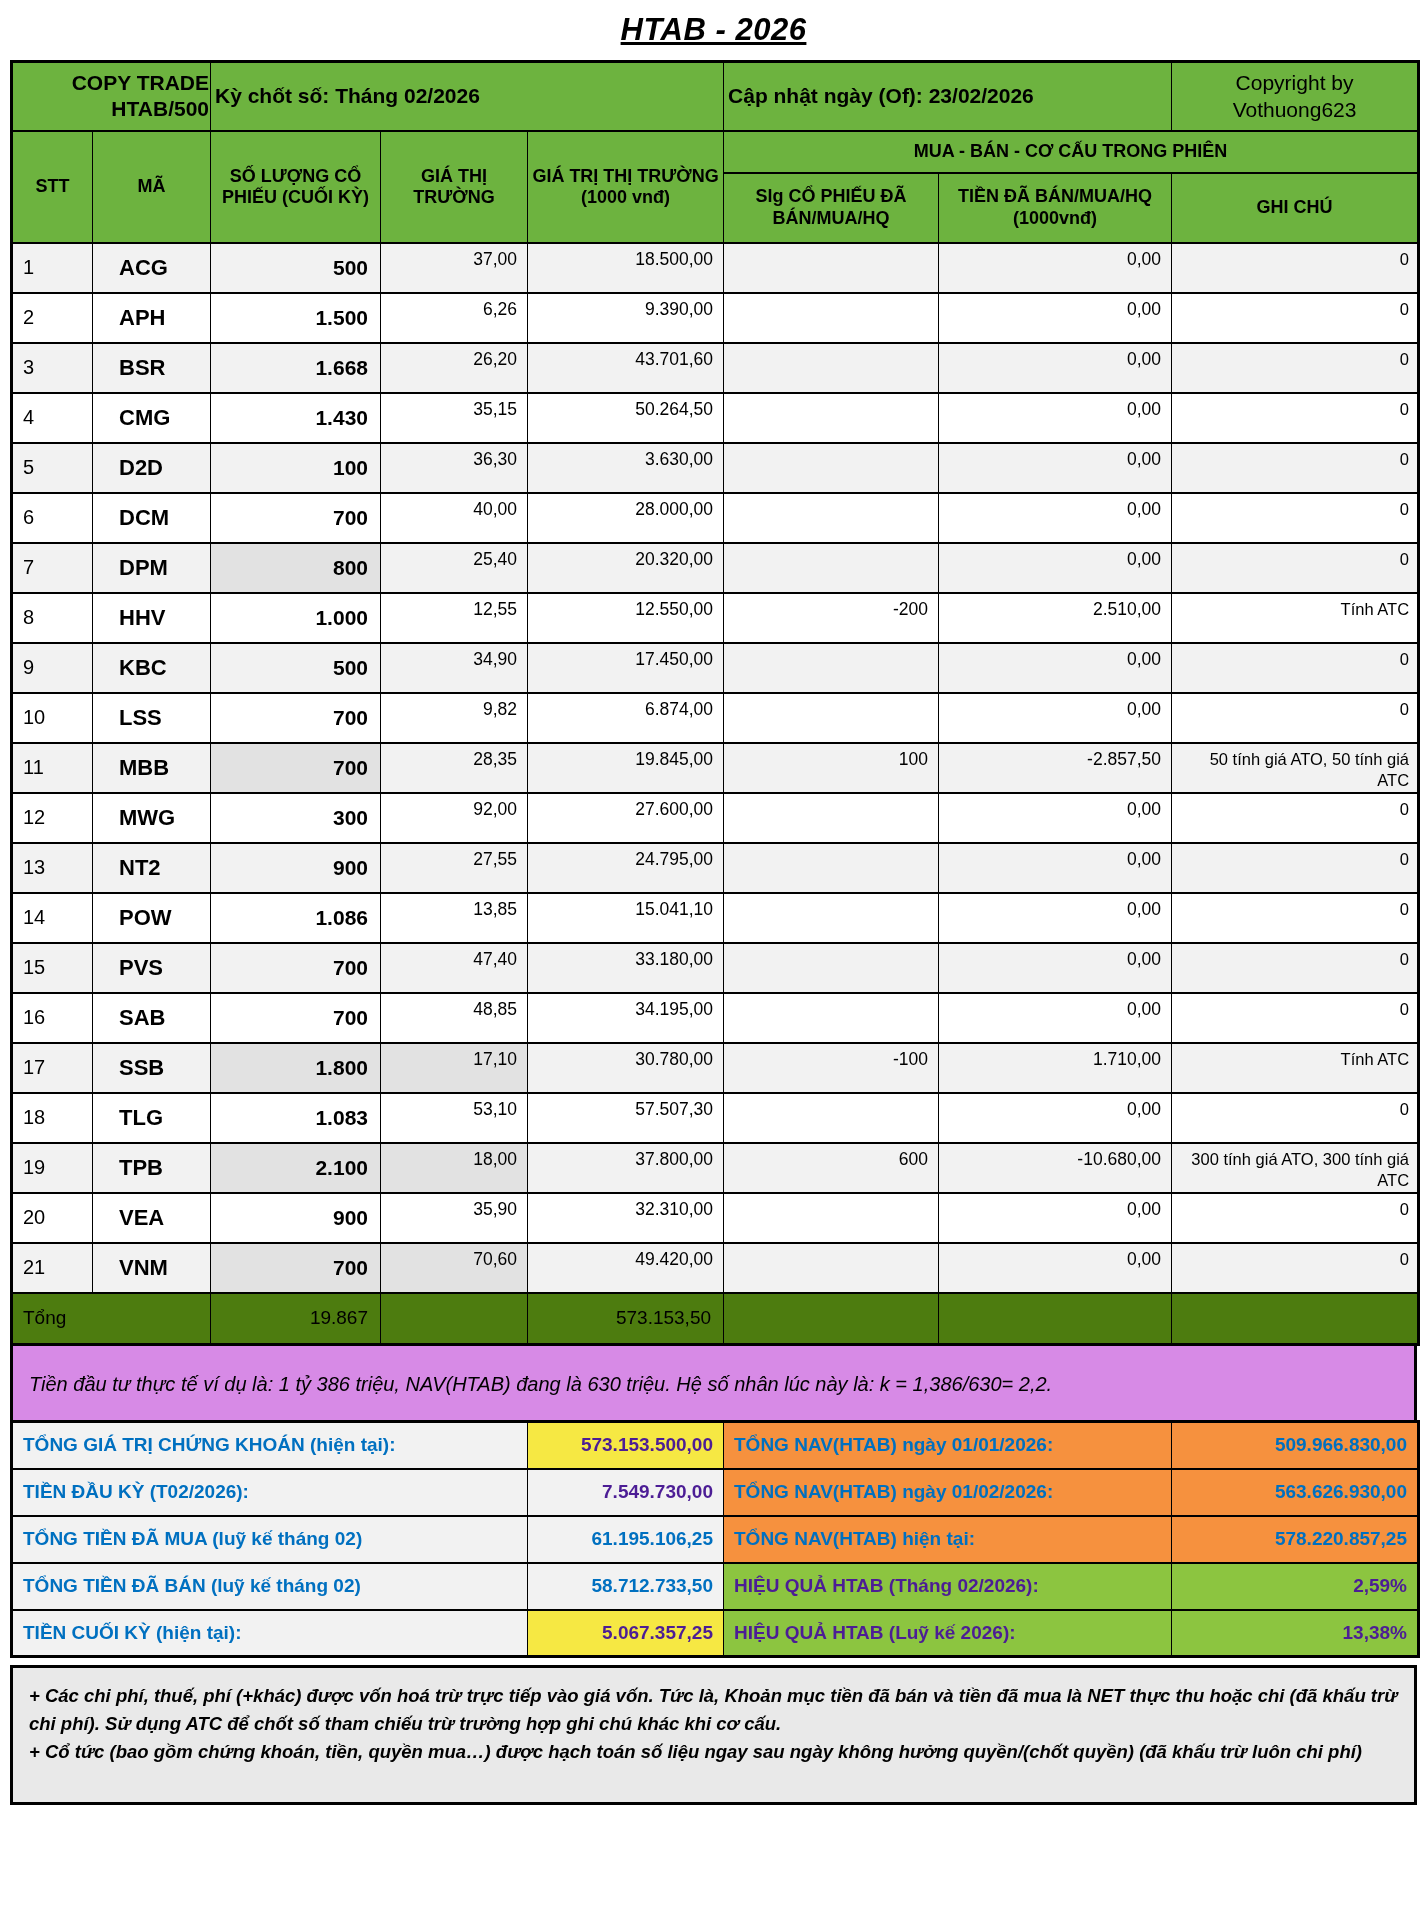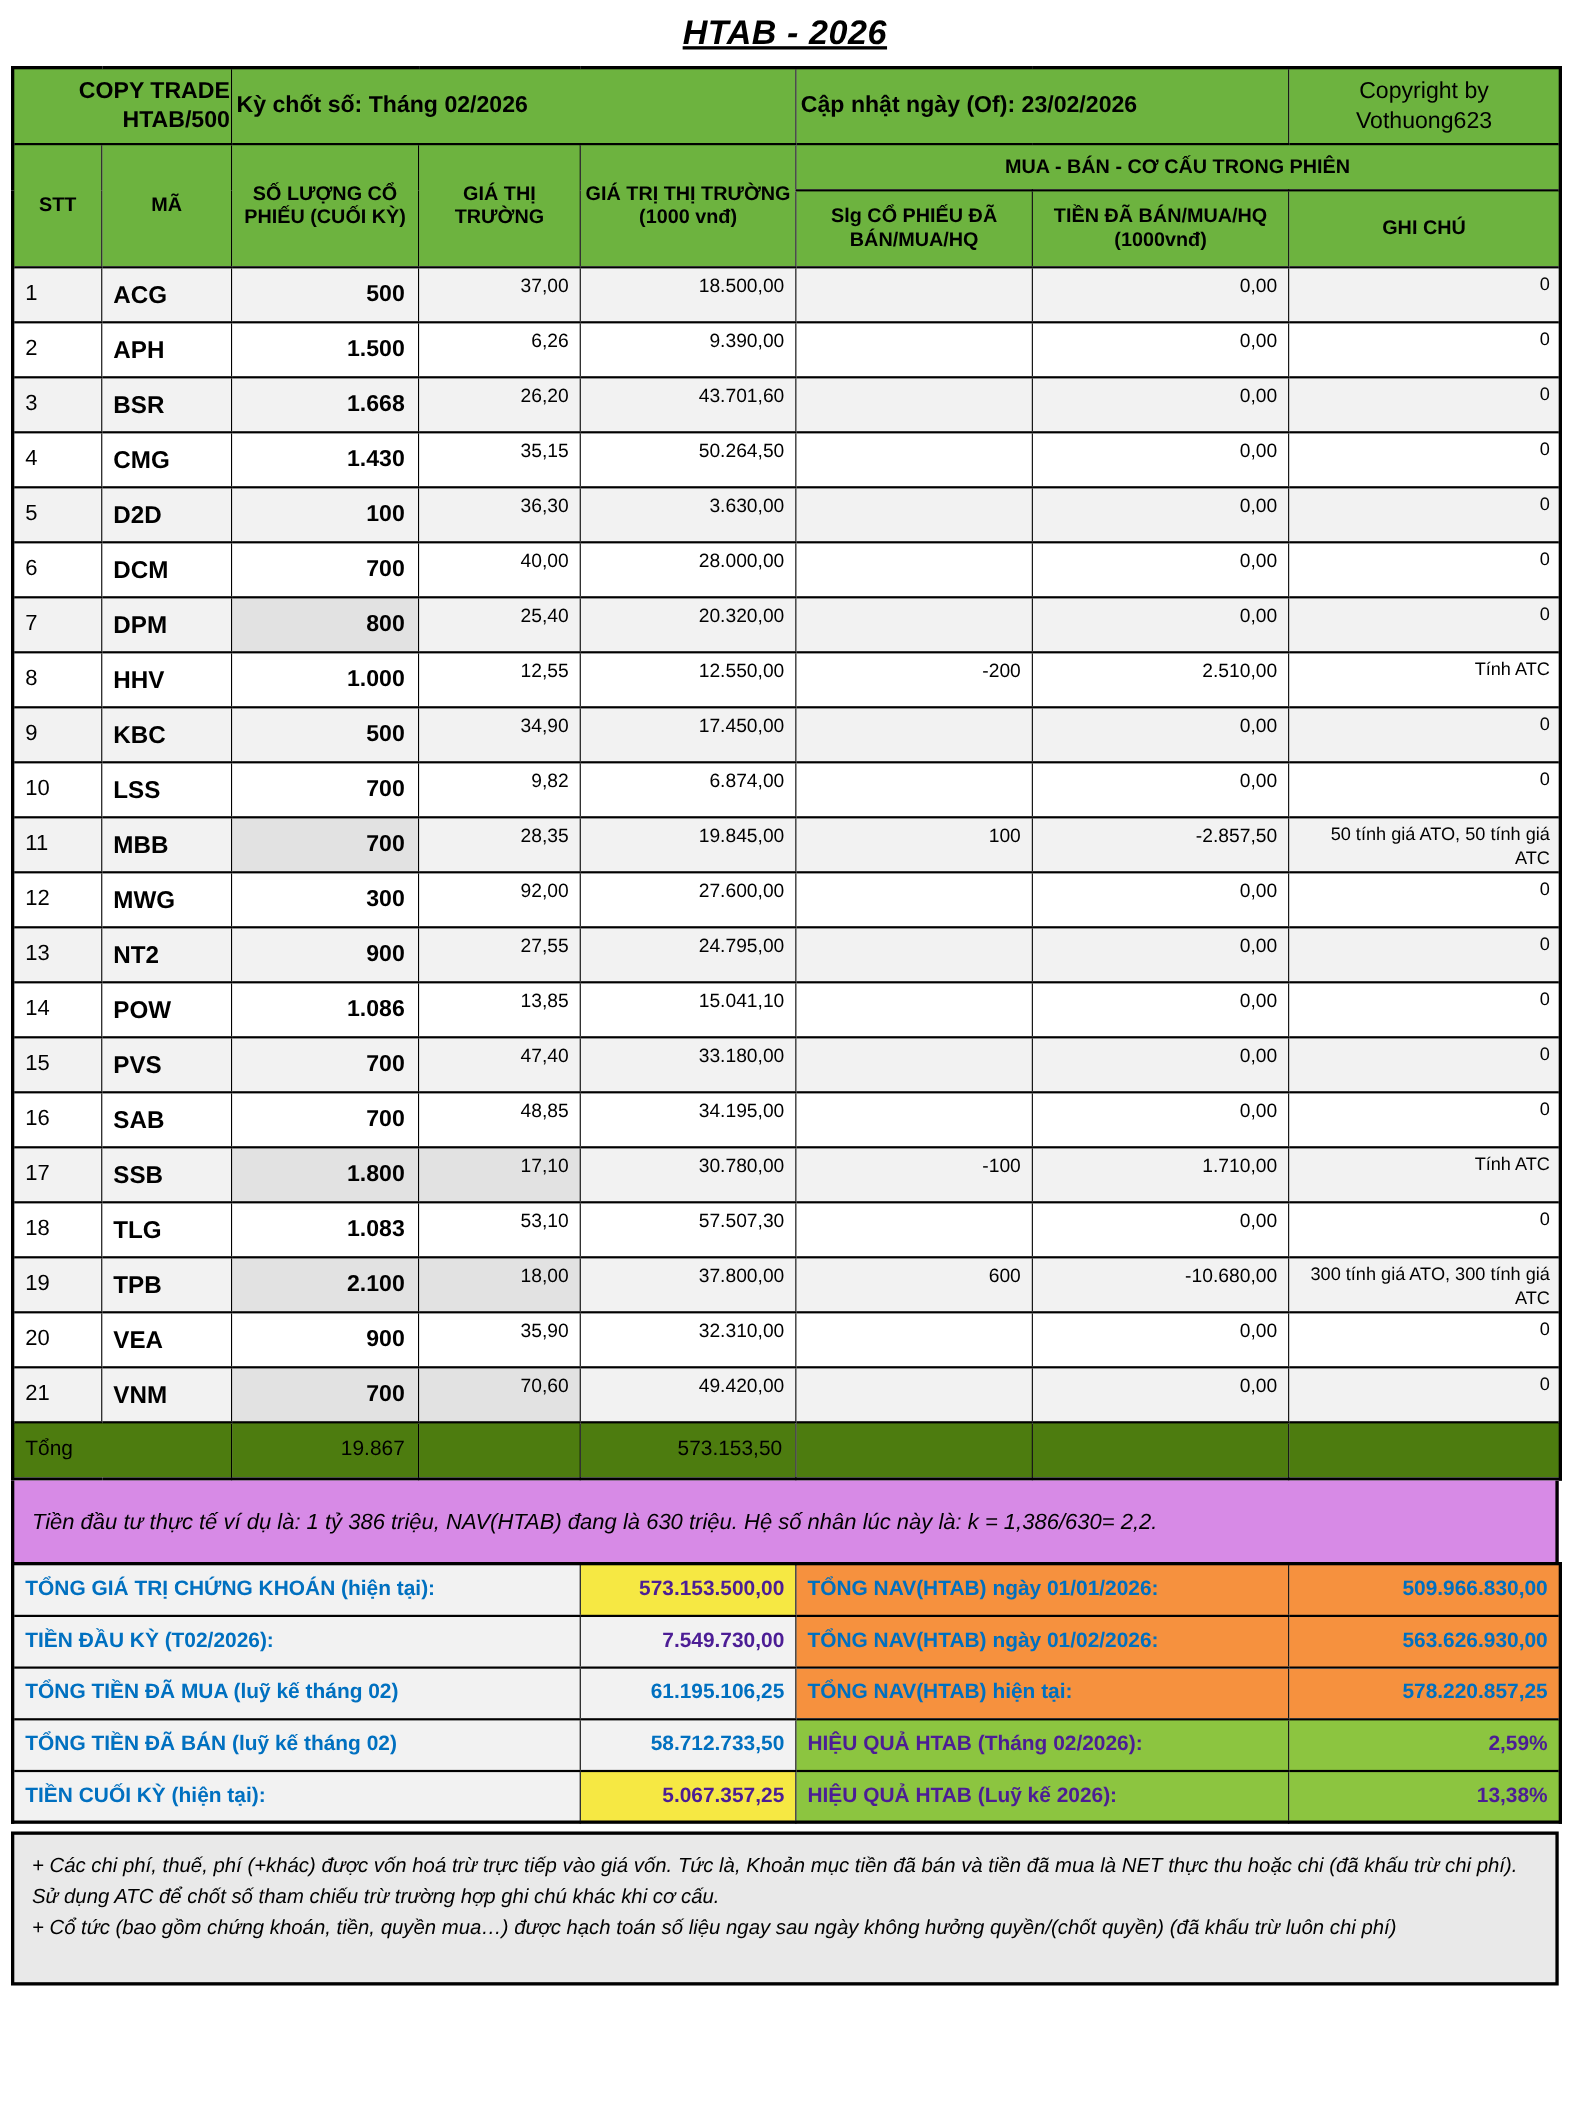--- a/index.html
+++ b/index.html
@@ -27,7 +27,7 @@
   tbody tr:nth-child(even) td{background:#fff;}
   tbody td.shade{background:var(--shade,#E2E2E2) !important;}
   td.c-stt{font-size:20px;text-align:left;padding-left:10px;vertical-align:middle;}
-  td.c-ma{font-size:22px;font-weight:bold;text-align:left;padding-left:10px;vertical-align:middle;}
+  td.c-ma{font-size:22px;font-weight:bold;text-align:left;padding-left:26px;vertical-align:middle;}
   td.c-qty{font-size:21px;font-weight:bold;text-align:right;padding-right:12px;vertical-align:middle;}
   td.c-price,td.c-value,td.c-slg,td.c-tien{font-size:17.5px;text-align:right;padding:5px 10px 0 4px;vertical-align:top;}
   td.c-note{font-size:16.5px;text-align:right;padding:5px 8px 0 6px;vertical-align:top;line-height:1.3;}

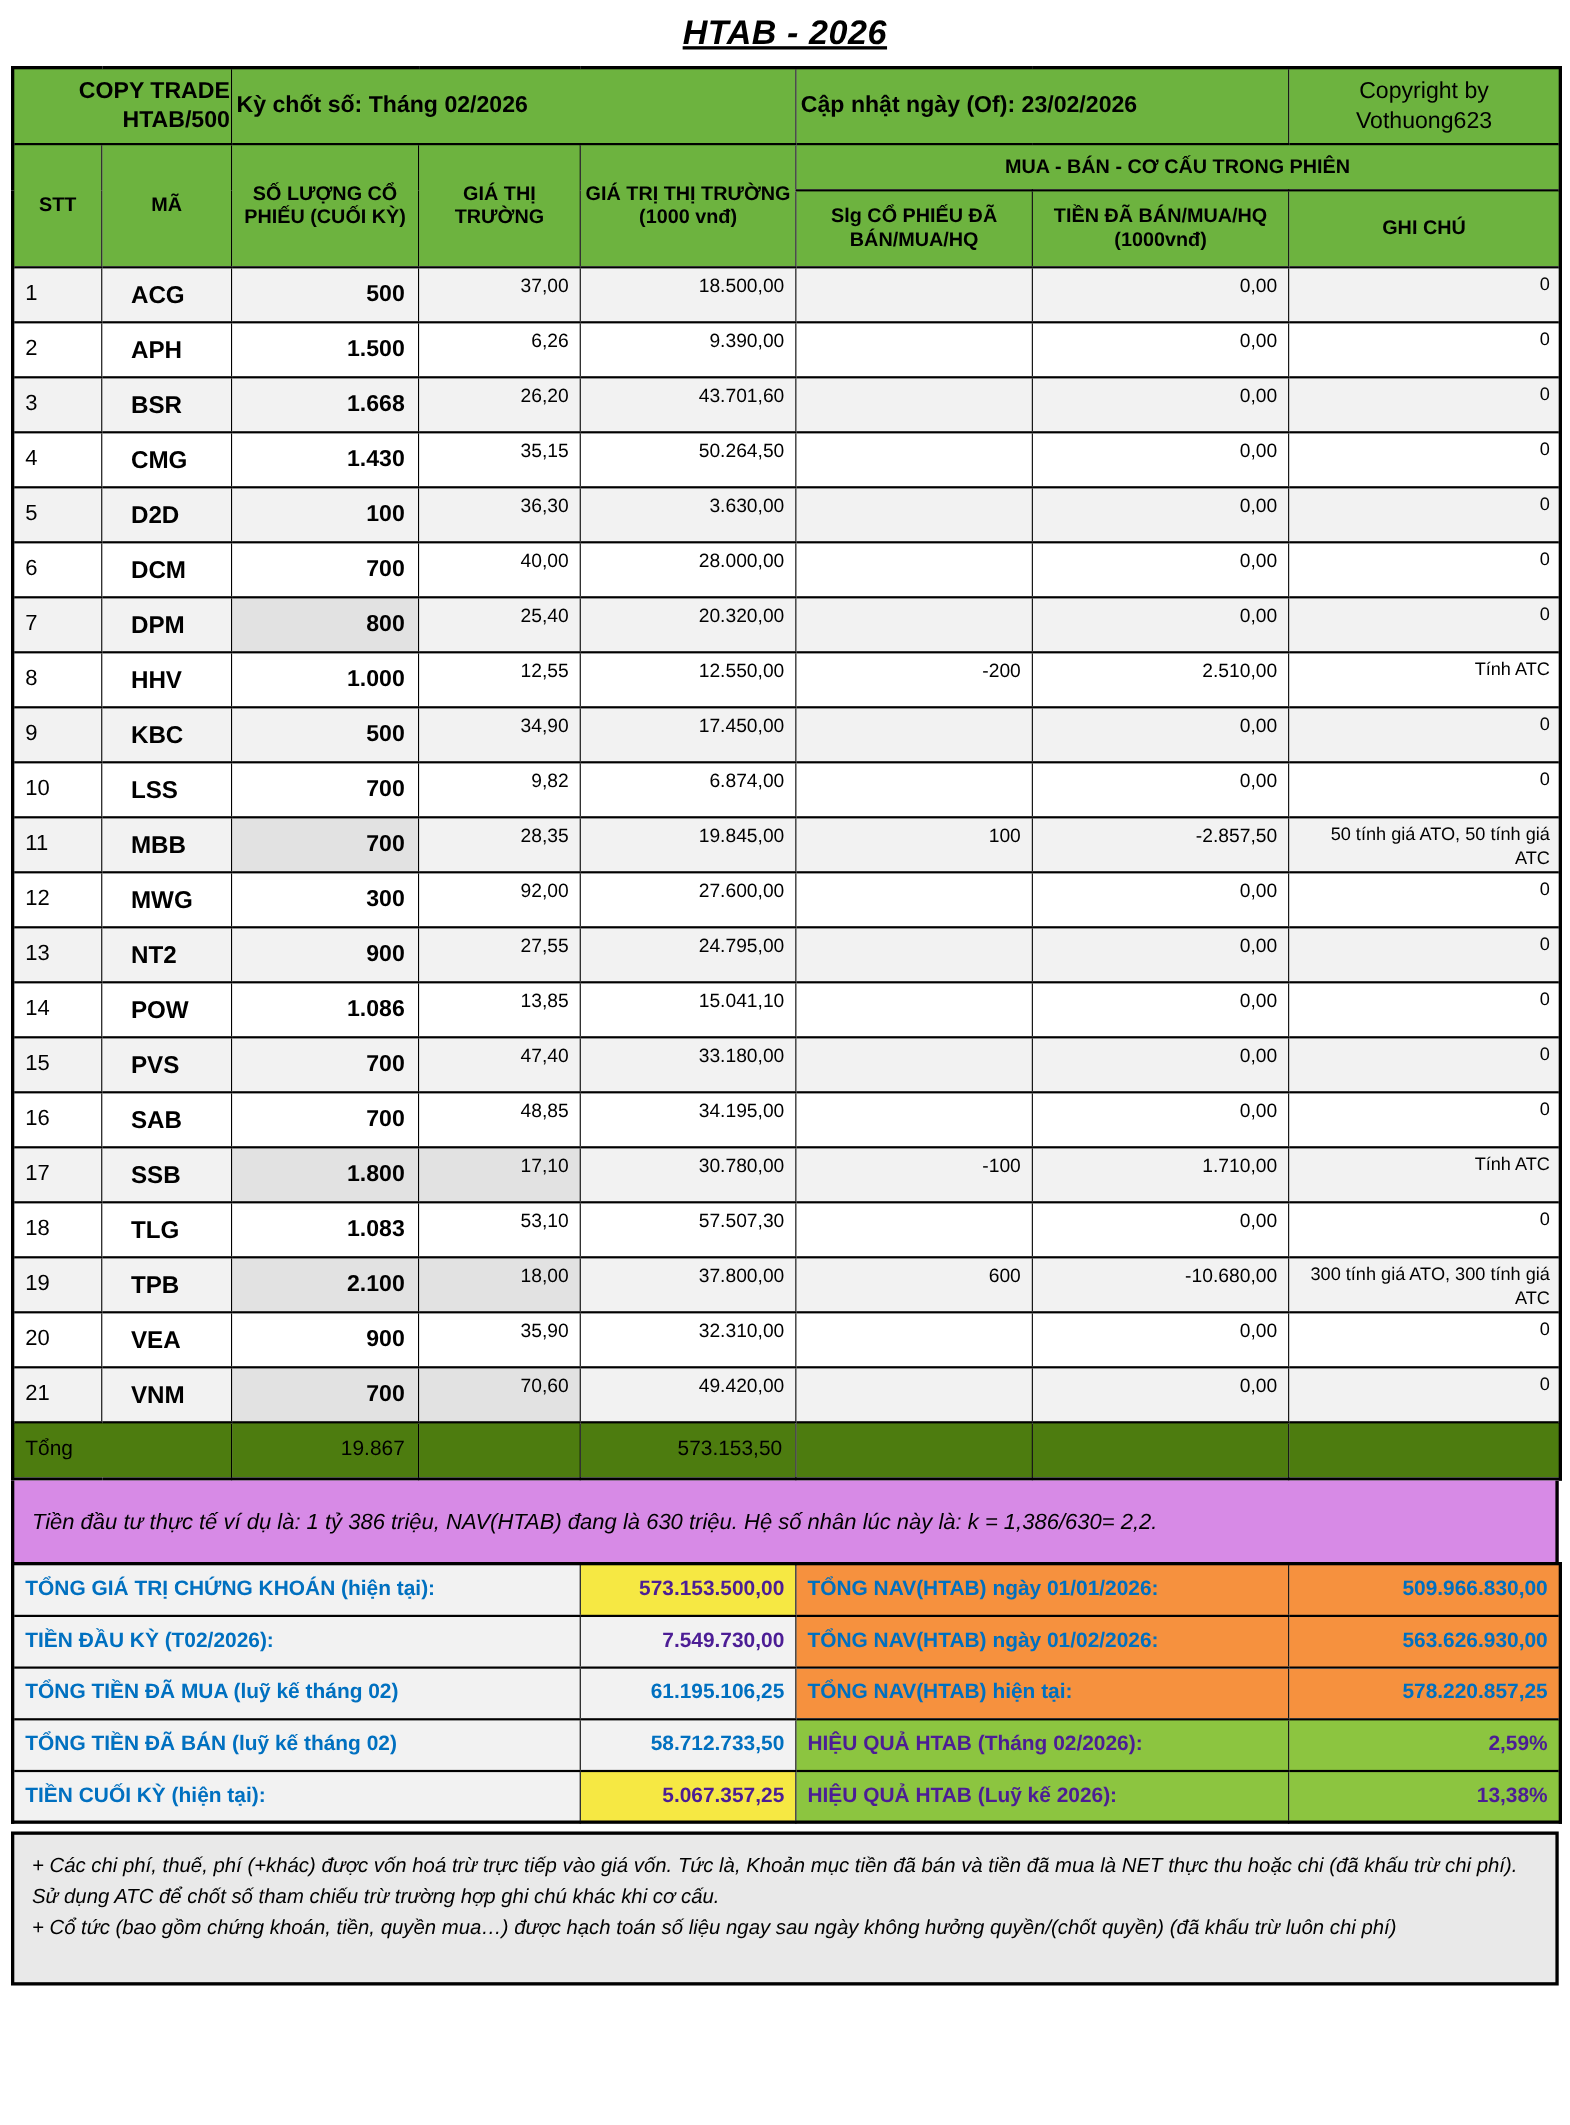--- a/index.html
+++ b/index.html
@@ -57,7 +57,7 @@
 
   
   .footnote{width:1407px;box-sizing:border-box;border:3px solid #000;margin-top:7px;min-height:140px;
-    background:var(--grey,#E9E9E9);padding:14px 16px;font-size:18.5px;font-style:italic;line-height:1.5;}
+    background:var(--grey,#E9E9E9);padding:14px 16px;font-size:18.5px;font-style:italic;line-height:1.5;font-weight:bold;}
   .footnote p{margin:0;}
 </style>
 </head>

